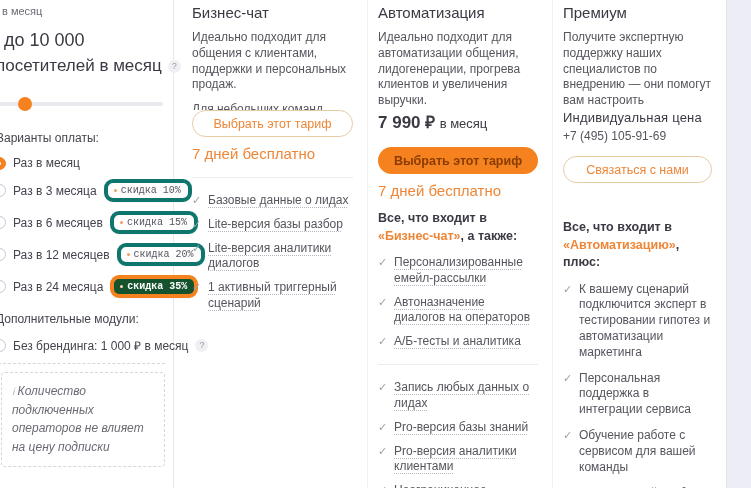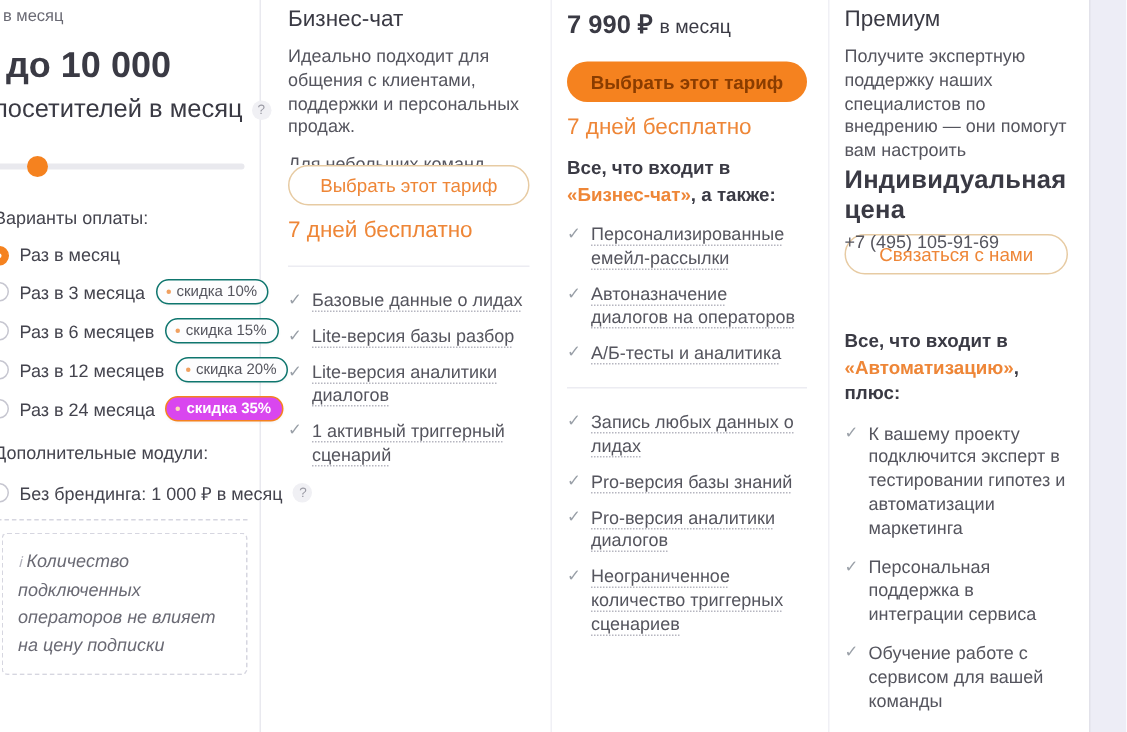--- a/index.html
+++ b/index.html
@@ -170,6 +170,11 @@
     </div>
 
     <div class="plan-col mid">
+      <div class="plan-top">
+        <div class="plan-title">Автоматизация</div>
+        <p class="plan-desc">Идеально подходит для автоматизации общения, лидогенерации, прогрева клиентов и увеличения выручки.</p>
+
+      </div>
       <div class="plan-price">
         <span class="price">7 990 ₽</span>
         <span class="period">в месяц</span>

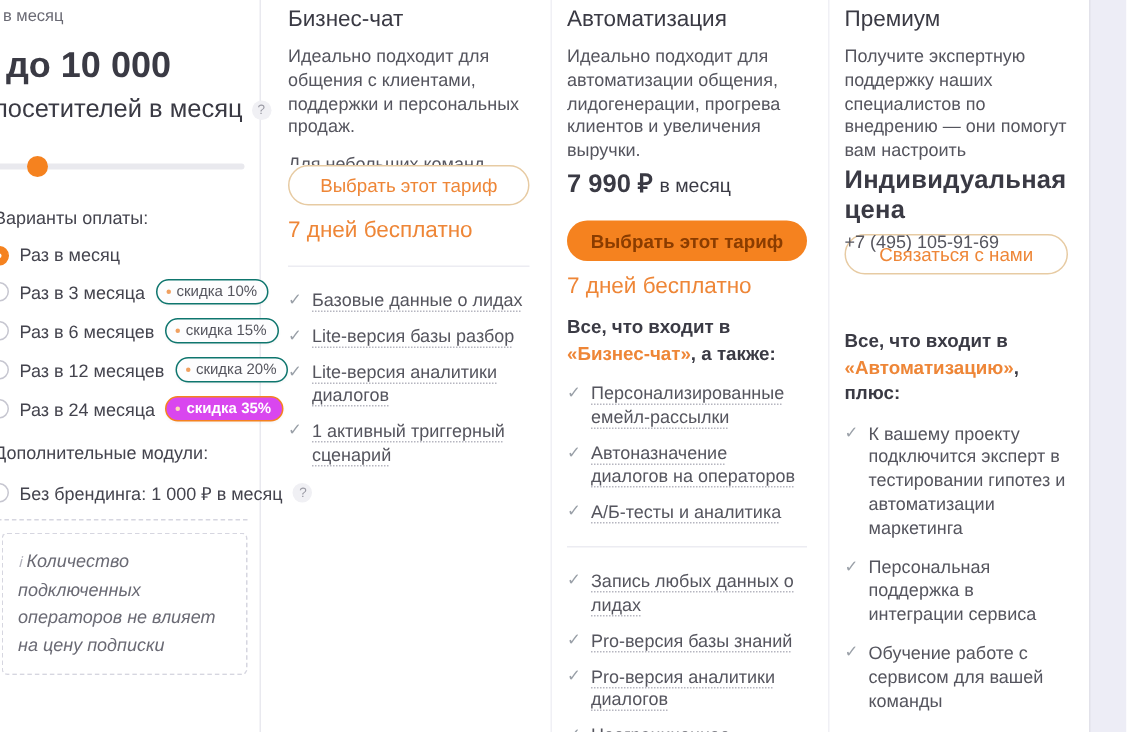--- a/index.html
+++ b/index.html
@@ -11,7 +11,7 @@
   .sidebar { width:174px; min-width:174px; border-right:1px solid #e9e9ef;
     padding:3px 8px 0 0; position:relative; }
   .top-fragment { font-size:11px; color:#6a6a74; margin:2px 0 0 2px; }
-  .visitors-count { font-size:24px; font-weight:bold; color:#3a3a44; margin:13px 0 5px 4px; }
+  .visitors-count { font-size:18px; font-weight:normal; color:#3a3a44; margin:13px 0 5px 4px; }
   .visitors-row { display:flex; align-items:center; gap:6px; margin-left:-4px;
     font-size:17px; color:#3a3a44; white-space:nowrap; }
   .help-icon { width:13px; height:13px; min-width:13px; border-radius:50%;

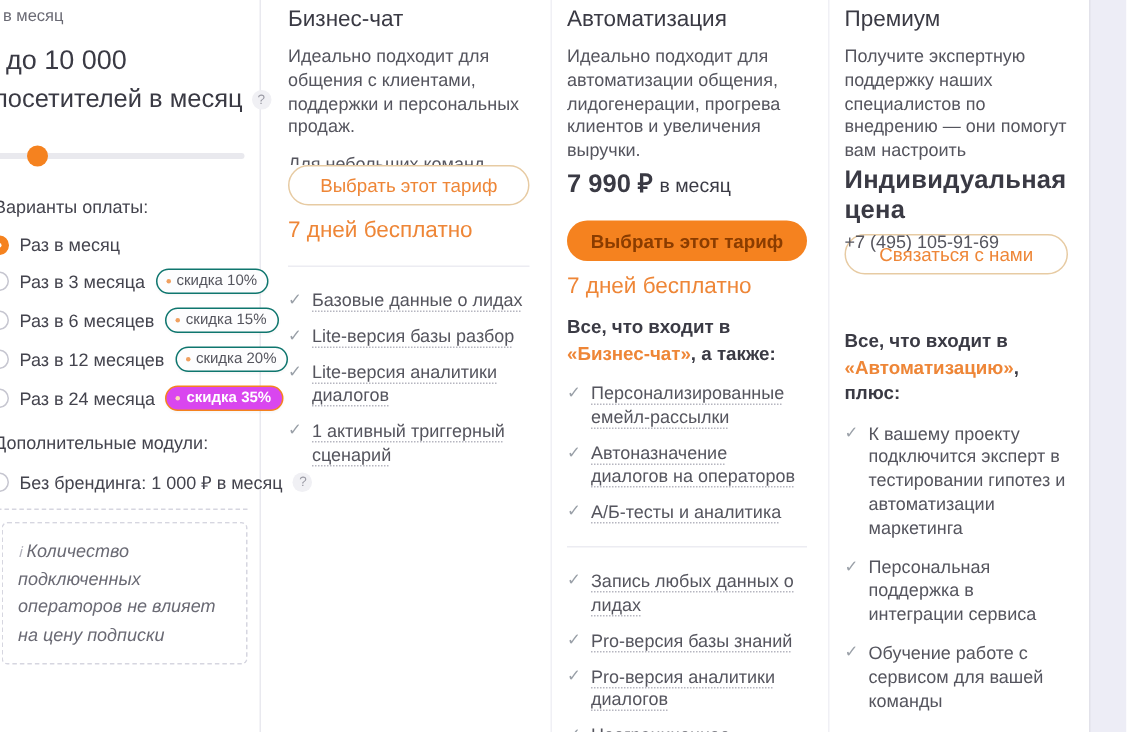--- a/index.html
+++ b/index.html
@@ -55,7 +55,7 @@
   .plan-price { height:37px; }
   .price { font-size:17px; font-weight:bold; color:#3a3a44; }
   .period { font-size:13px; color:#3a3a44; }
-  .price-title { font-size:17px; font-weight:bold; color:#3a3a44; letter-spacing:.2px; }
+  .price-title { font-size:13px; font-weight:normal; color:#3a3a44; letter-spacing:.2px; }
   .phone { font-size:12px; color:#55555e; margin-top:4px; }
   .plan-button { height:27px; border-radius:14px; display:flex; align-items:center;
     justify-content:center; font-size:12.5px; cursor:pointer; }

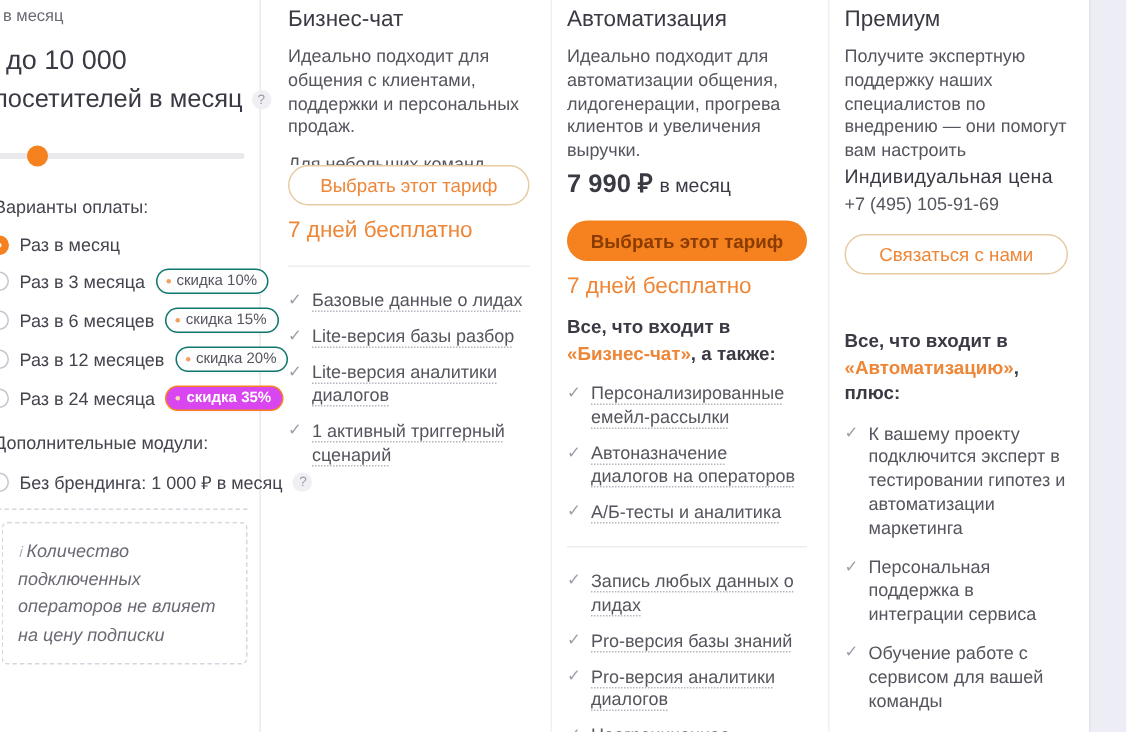--- a/index.html
+++ b/index.html
@@ -30,9 +30,9 @@
   .radio.selected { background:#f5821f; border-color:#f5821f; }
   .radio.selected::after { content:""; position:absolute; left:4px; top:4px;
     width:3px; height:3px; border-radius:50%; background:#fff; }
-  .badge { font-size:10px; color:#55555e; border:1px solid #0f766e; border-radius:9px;
+  .badge { font-size:10px; color:#55555e; border:4px solid #0f766e; border-radius:9px;
     padding:2px 7px 2px 6px; background:#fdfdfe; display:inline-flex; align-items:center;
-    gap:4px; box-shadow:0 1px 2px rgba(0,0,0,.04); }
+    gap:4px; box-shadow:0 1px 2px rgba(0,0,0,.04);font-family:Liberation Mono, monospace; }
   .badge::before { content:""; width:3px; height:3px; border-radius:50%; background:#f0a060; }
   .badge.filled { background:#d946ef; border-color:#f5821f; color:#fff; font-weight:bold; }
   .badge.filled::before { background:#ffd9b5; }

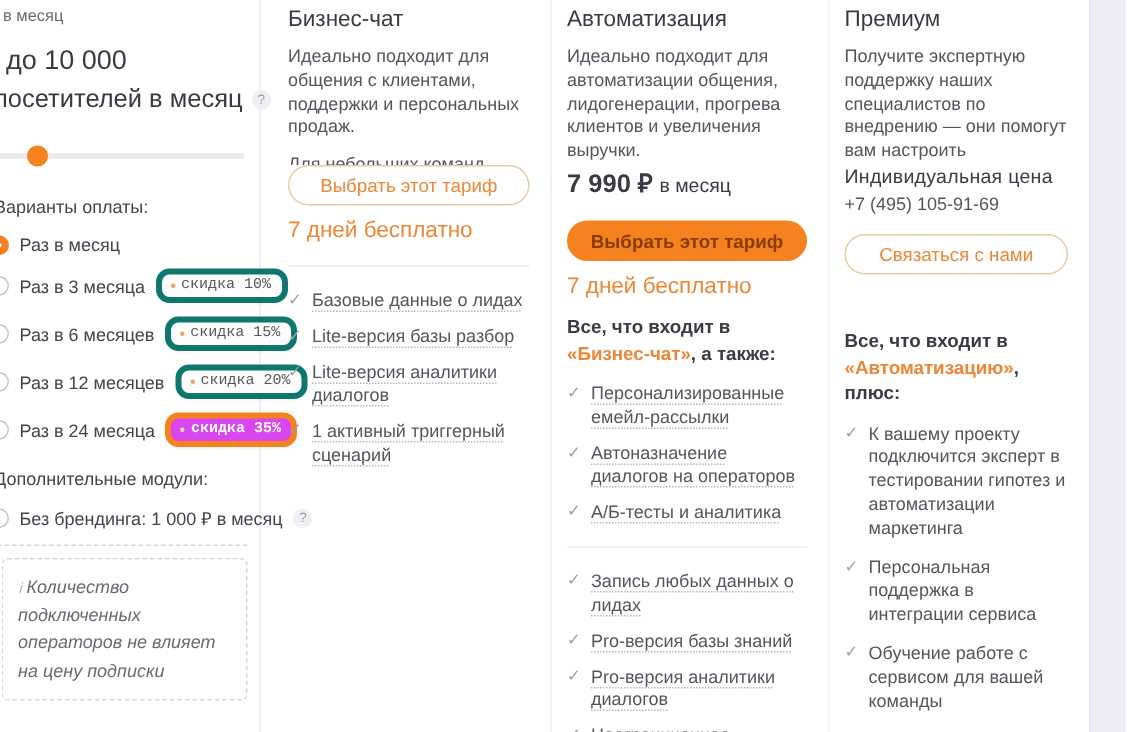--- a/index.html
+++ b/index.html
@@ -34,7 +34,7 @@
     padding:2px 7px 2px 6px; background:#fdfdfe; display:inline-flex; align-items:center;
     gap:4px; box-shadow:0 1px 2px rgba(0,0,0,.04);font-family:Liberation Mono, monospace; }
   .badge::before { content:""; width:3px; height:3px; border-radius:50%; background:#f0a060; }
-  .badge.filled { background:#d946ef; border-color:#f5821f; color:#fff; font-weight:bold; }
+  .badge.filled { background:#14532d; border-color:#f5821f; color:#fff; font-weight:bold; }
   .badge.filled::before { background:#ffd9b5; }
   .dashed-line { border-top:1px dashed #d6d6e0; margin:6px 0 8px -2px; }
   .note-box { border:1px dashed #d6d6e0; border-radius:4px; margin-left:1px;

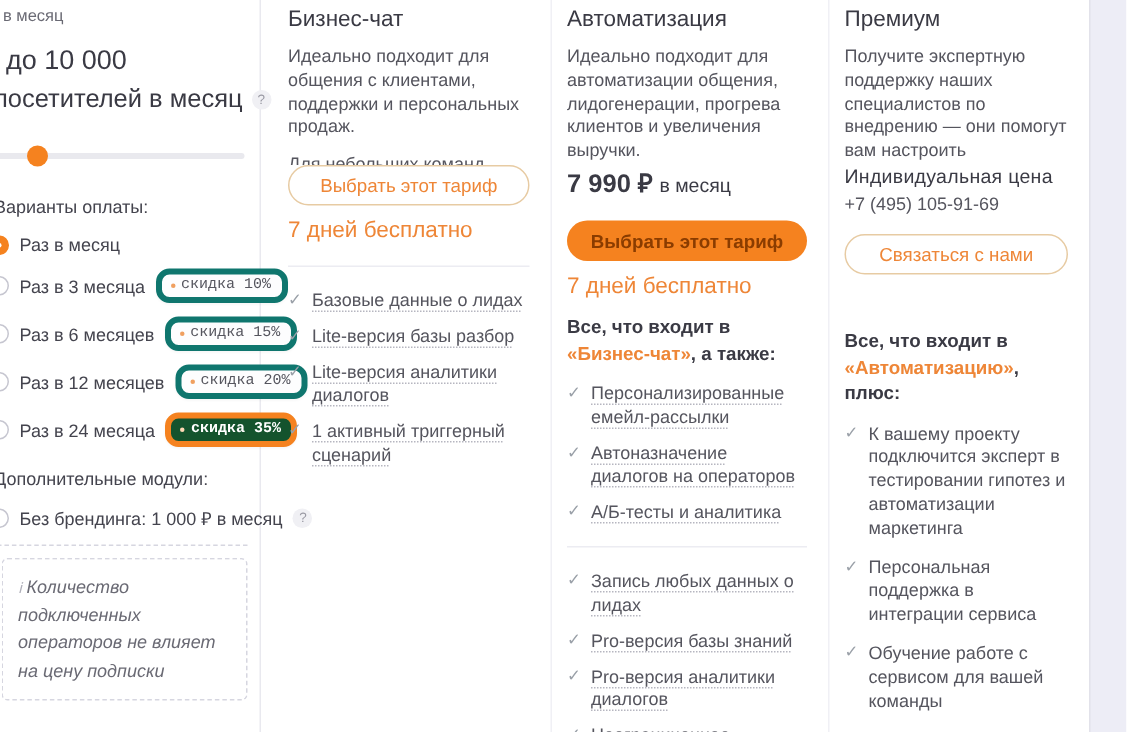--- a/index.html
+++ b/index.html
@@ -242,7 +242,7 @@
         <ul class="features">
 
             <li class="feature">
-              <span>К вашему проекту подключится эксперт в тестировании гипотез и автоматизации маркетинга</span>
+              <span>К вашему сценарий подключится эксперт в тестировании гипотез и автоматизации маркетинга</span>
             </li>
 
             <li class="feature">

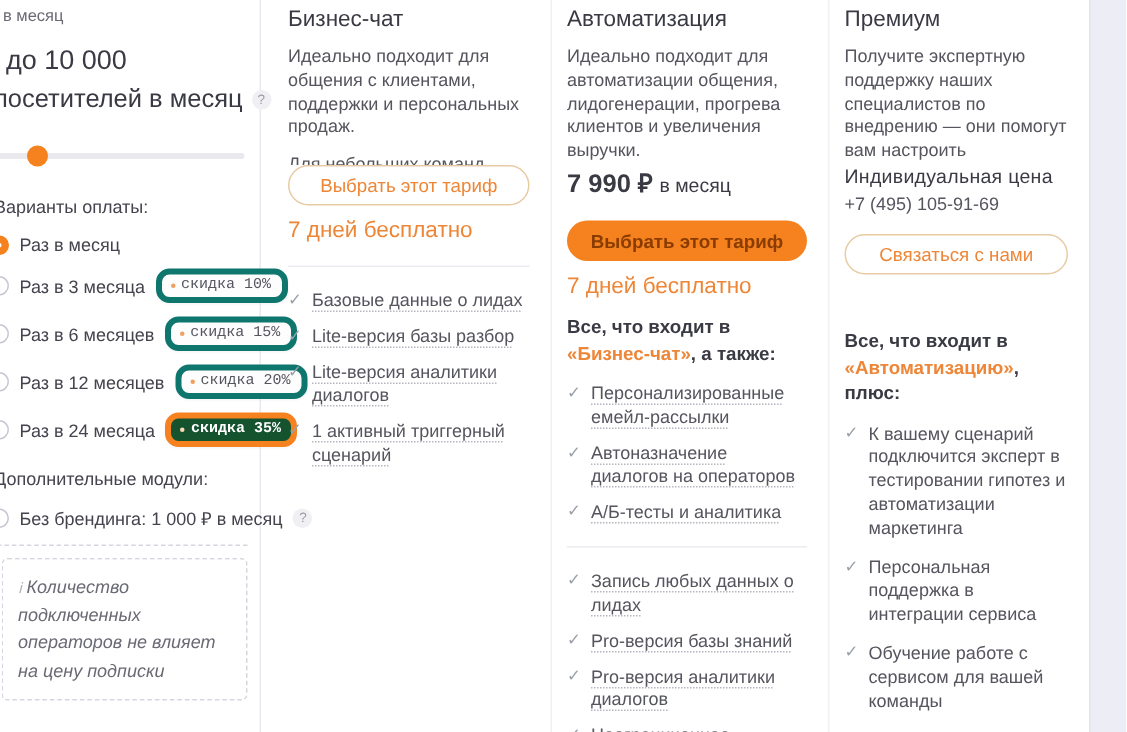--- a/index.html
+++ b/index.html
@@ -214,7 +214,7 @@
           </li>
 
           <li class="feature">
-            <span>Pro-версия аналитики диалогов</span>
+            <span>Pro-версия аналитики клиентами</span>
           </li>
 
           <li class="feature">

